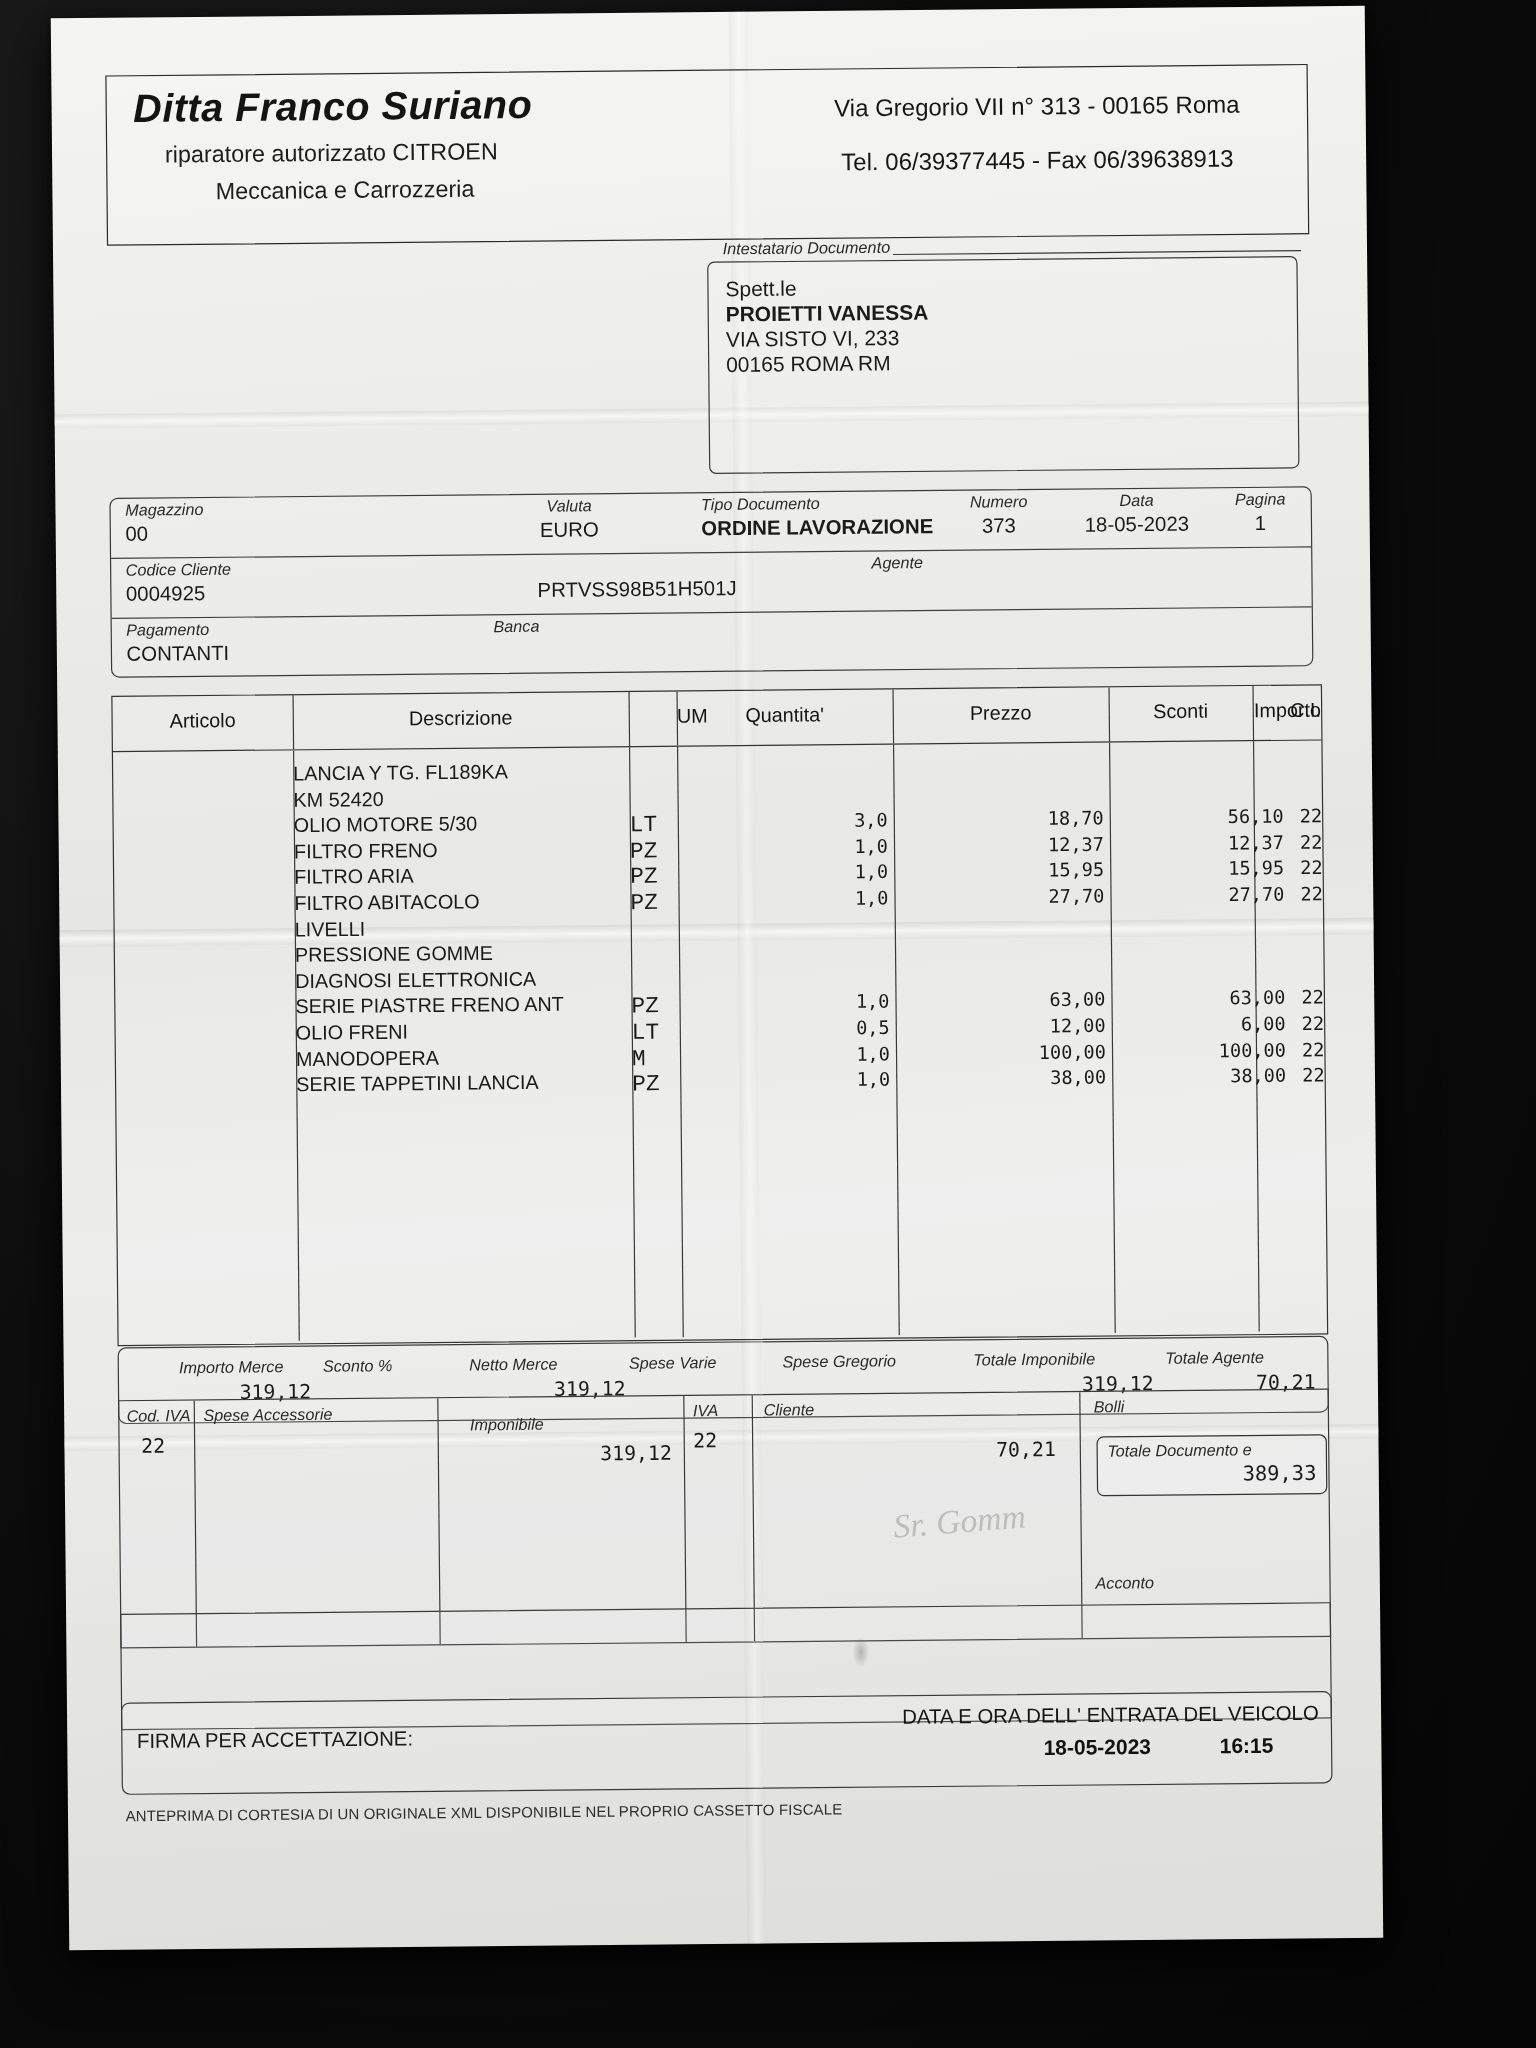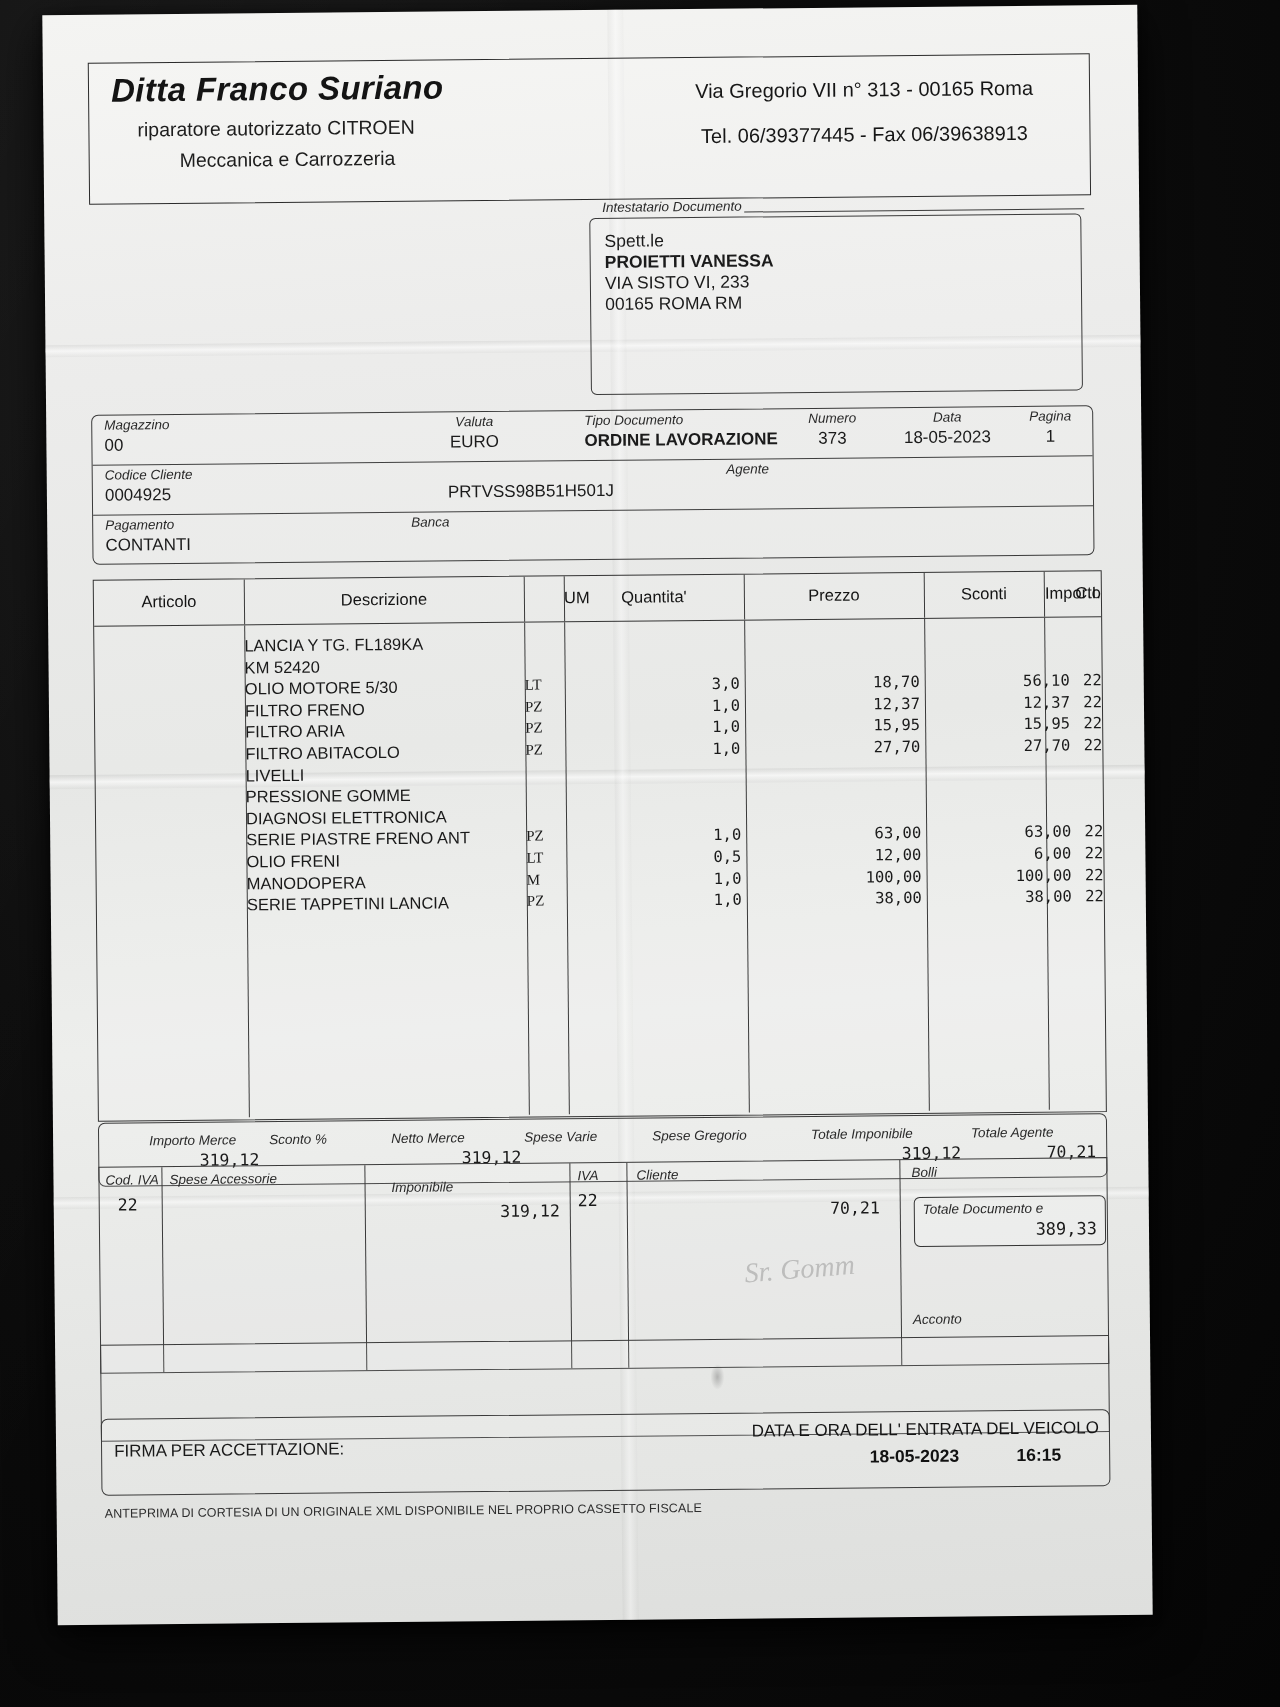--- a/index.html
+++ b/index.html
@@ -76,7 +76,7 @@
   #items .body .vline{top:0;bottom:0;}
   .irow{position:absolute;left:0;right:0;height:21.6px;}
   .c-desc{position:absolute;left:150px;font-size:16.5px;color:#1a1a1a;white-space:nowrap;}
-  .c-um{position:absolute;left:430px;font-size:15px;color:#1a1a1a;font-family:Liberation Serif, serif;}
+  .c-um{position:absolute;left:430px;font-size:19px;color:#1a1a1a;font-family:Liberation Mono, monospace;}
   .c-qta{position:absolute;left:470px;width:175px;text-align:right;font-size:15.5px;color:#1a1a1a;font-family:"DejaVu Sans Mono",monospace;}
   .c-prz{position:absolute;left:650px;width:175px;text-align:right;font-size:15.5px;color:#1a1a1a;font-family:"DejaVu Sans Mono",monospace;}
   .c-imp{position:absolute;left:830px;width:145px;text-align:right;font-size:15.5px;color:#1a1a1a;font-family:"DejaVu Sans Mono",monospace;}

